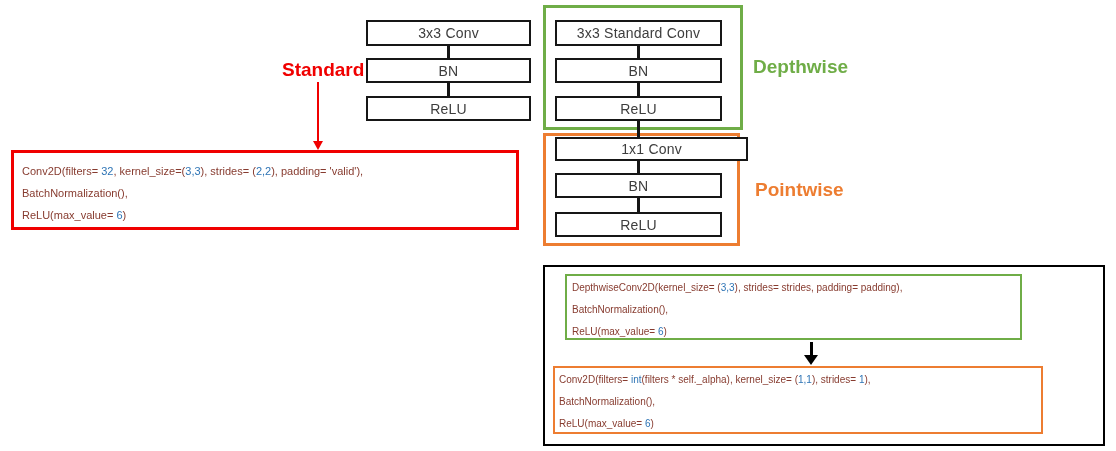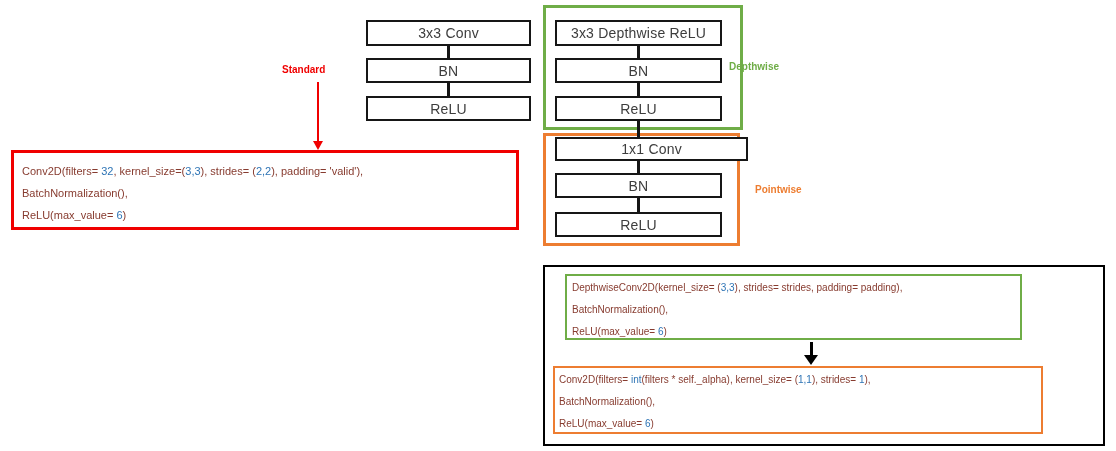--- a/index.html
+++ b/index.html
@@ -80,7 +80,7 @@
     </div>
 
   <div class="group green" style="left:543px;top:5px;width:200px;height:125px;"></div>
-  <div class="flow-box" style="left:555px;top:20px;width:167px;height:26px;">3x3 Depthwise ReLU</div>
+  <div class="flow-box" style="left:555px;top:20px;width:167px;height:26px;">3x3 Standard Conv</div>
   <div class="vline" style="left:637px;top:46px;height:12px;"></div>
   <div class="flow-box" style="left:555px;top:58px;width:167px;height:25px;">BN</div>
   <div class="vline" style="left:637px;top:83px;height:13px;"></div>

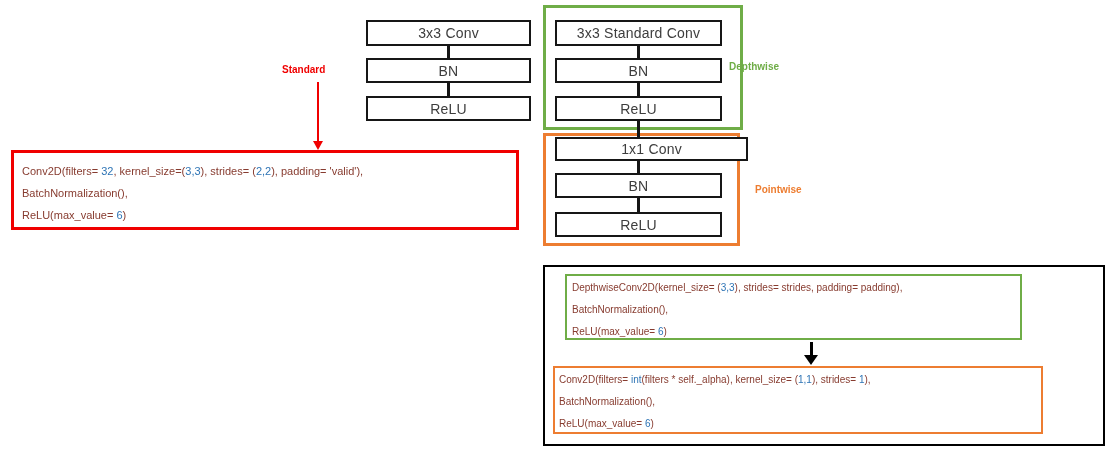--- a/index.html
+++ b/index.html
@@ -27,7 +27,7 @@
   .group.orange{border-color:var(--orange,#ed7d31);}
   .side-label{
     position:absolute;
-    font-weight:bold;font-size:10px;line-height:16px;
+    font-weight:bold;font-size:19px;line-height:16px;
     white-space:nowrap;
   }
   .side-label.red{color:var(--red,#f00000);}

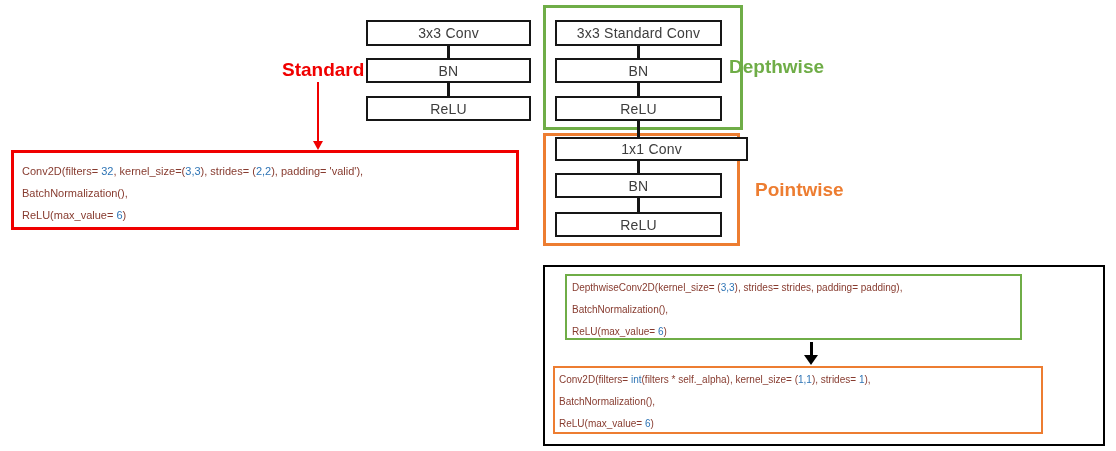--- a/index.html
+++ b/index.html
@@ -85,7 +85,7 @@
   <div class="flow-box" style="left:555px;top:58px;width:167px;height:25px;">BN</div>
   <div class="vline" style="left:637px;top:83px;height:13px;"></div>
   <div class="flow-box" style="left:555px;top:96px;width:167px;height:25px;">ReLU</div>
-  <div class="side-label green" style="left:729px;top:59px;">Depthwise</div>
+  <div class="side-label green" style="left:753px;top:59px;">Depthwise</div>
 
   <div class="vline" style="left:637px;top:121px;height:17px;"></div>
 

